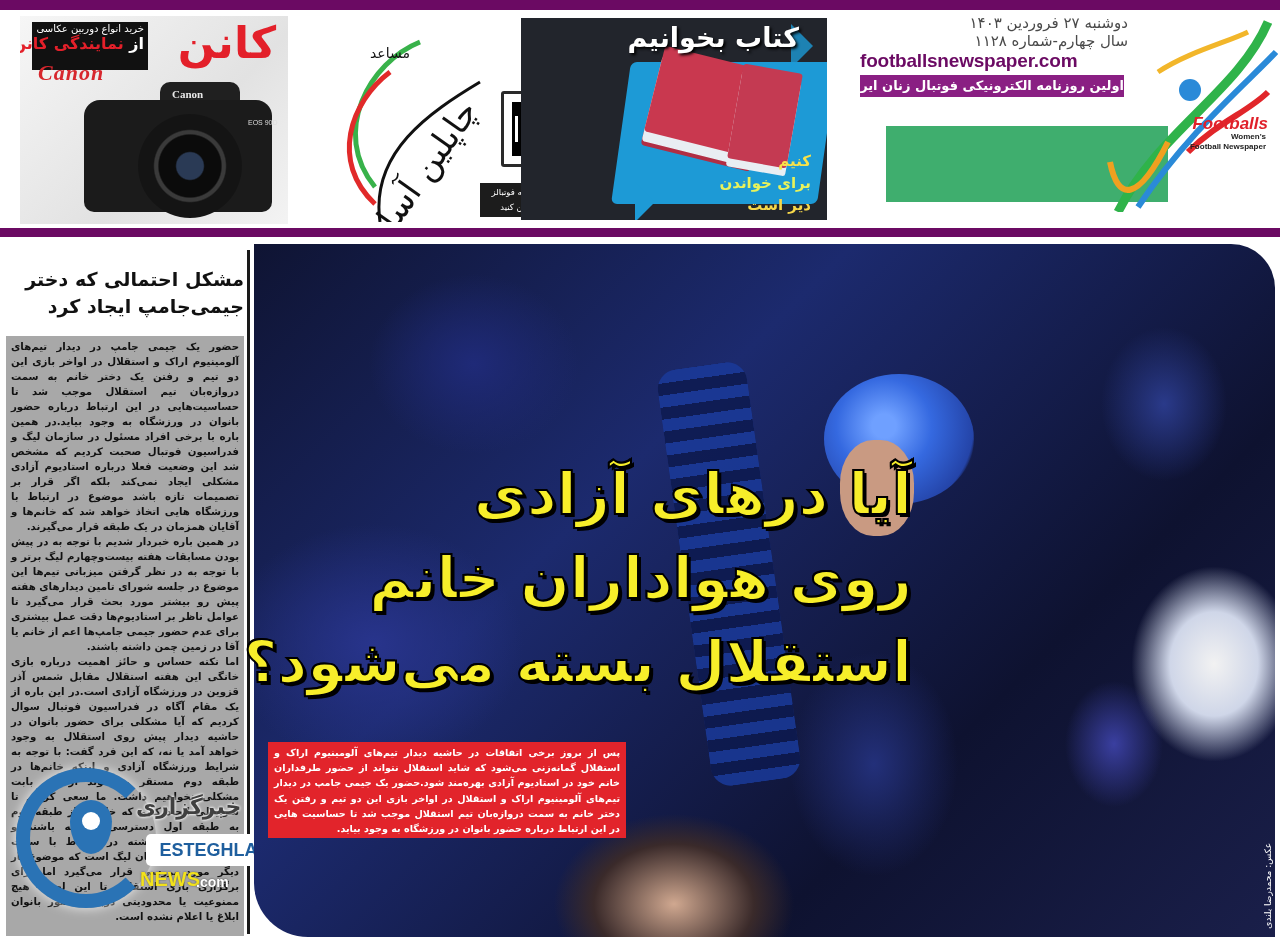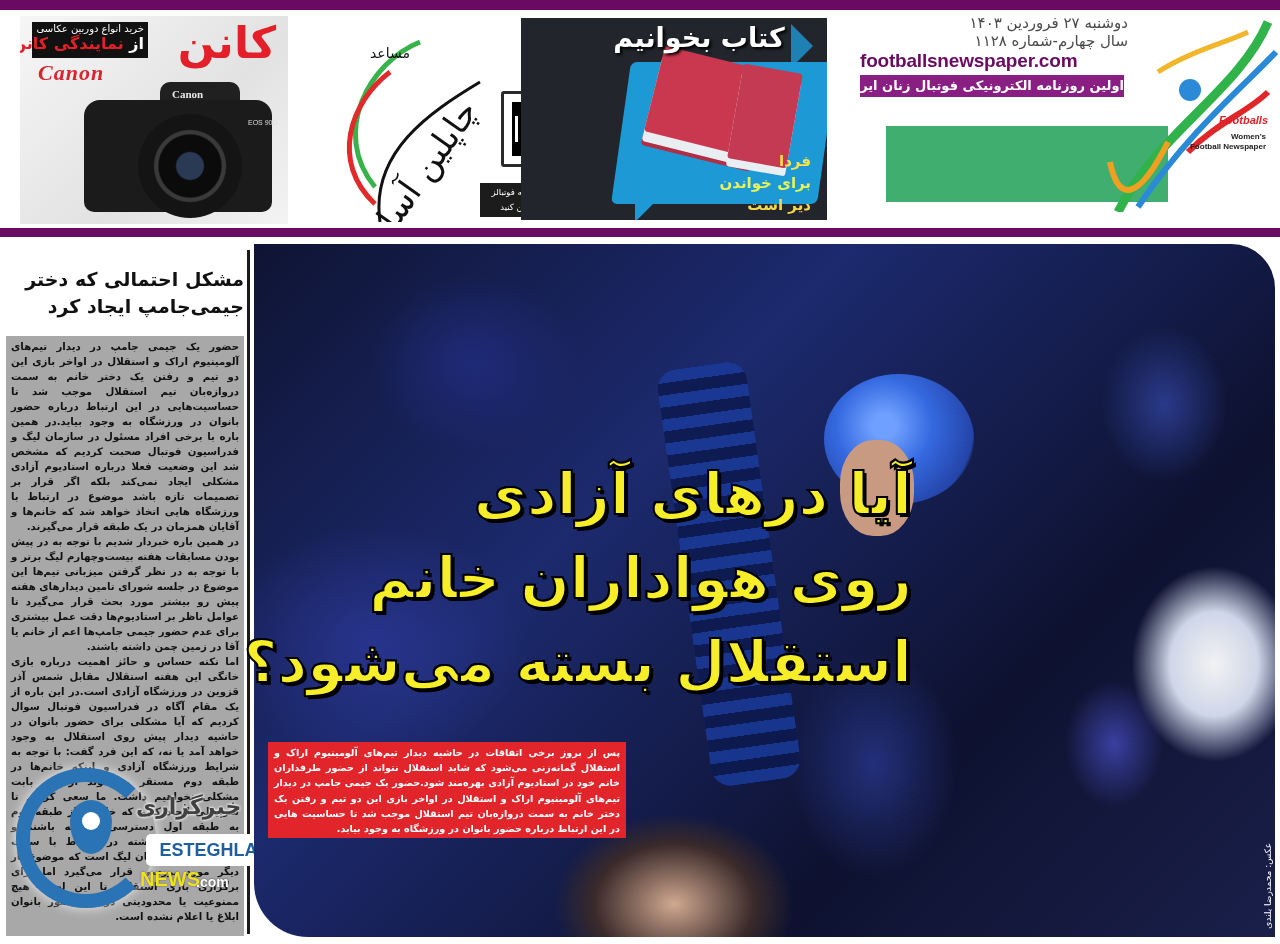--- a/index.html
+++ b/index.html
@@ -52,7 +52,7 @@
   
   .canon-ad { position: absolute; left: 20px; top: 16px; width: 268px; height: 208px; background: linear-gradient(135deg, #f6f6f6 0%, #e2e2e2 60%, #f3f3f3 100%); overflow: hidden; }
   .canon-fa { position: absolute; right: 12px; top: 4px; font-size: 44px; font-weight: bold; color: #e3202a; direction: rtl; line-height: 46px; font-family: "DejaVu Sans", sans-serif; }
-  .canon-box { position: absolute; left: 12px; top: 6px; width: 116px; height: 36px; background: #111; color: #fff; direction: rtl; text-align: right; padding: 1px 4px; }
+  .canon-box { position: absolute; left: 12px; top: 6px; width: 116px; height: 48px; background: #111; color: #fff; direction: rtl; text-align: right; padding: 1px 4px; }
   .canon-box .l1 { font-size: 10px; display: block; white-space: nowrap; }
   .canon-box .l2 { font-size: 16px; font-weight: bold; display: block; white-space: nowrap; color: #fff; }
   .canon-box .l2 .red { color: #e3202a; }

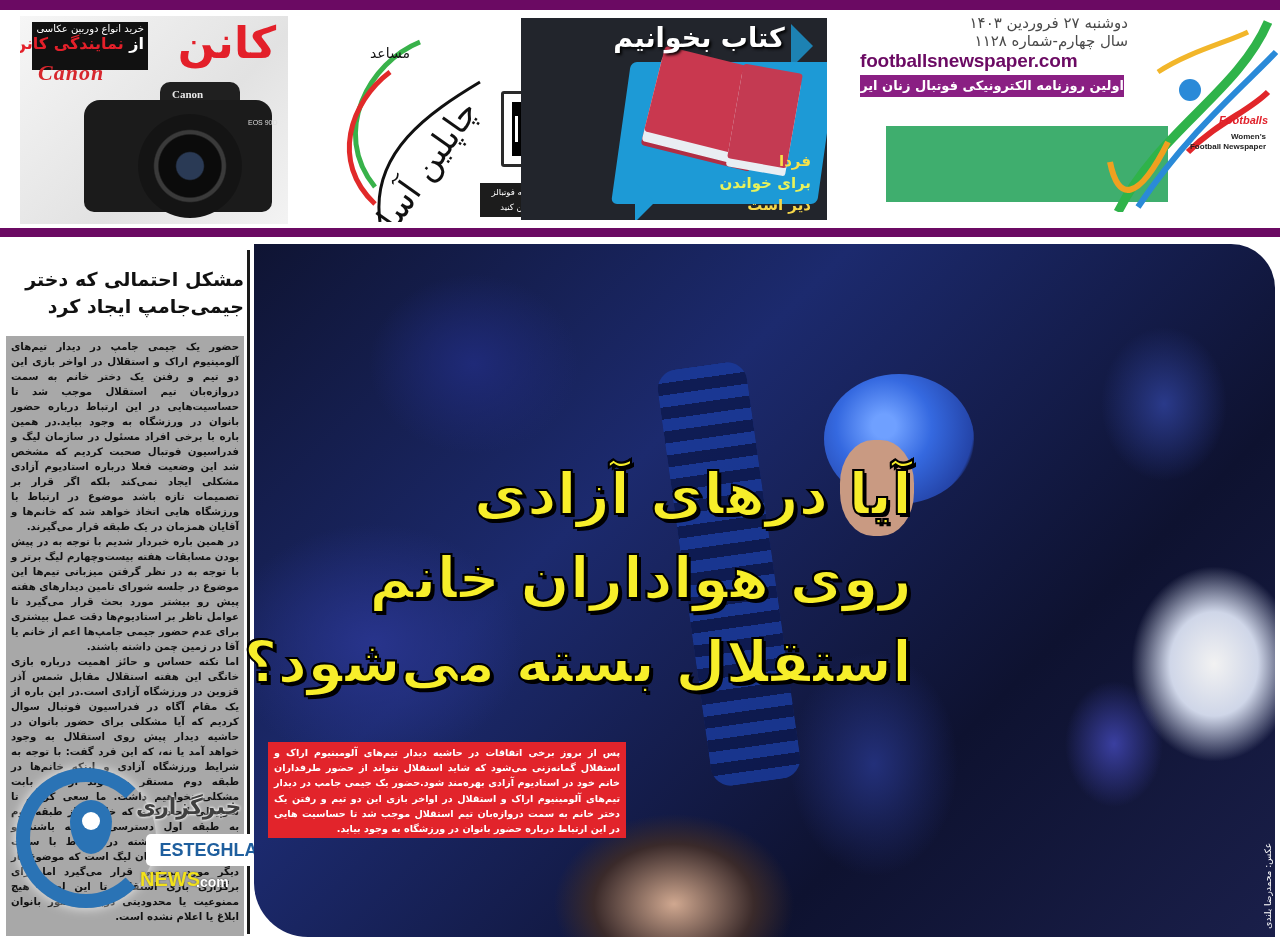--- a/index.html
+++ b/index.html
@@ -27,7 +27,7 @@
   .book-ad .blue-panel { position: absolute; left: 100px; top: 44px; width: 206px; height: 142px; background: #1d9ad6; transform: skewX(-8deg); border-radius: 6px; }
   .book-ad .chev1 { position: absolute; right: 14px; top: 6px; width: 0; height: 0; border-left: 22px solid #1d9ad6; border-top: 22px solid transparent; border-bottom: 22px solid transparent; opacity: .8; }
   .book-ad .chev2 { position: absolute; left: 114px; top: 164px; width: 0; height: 0; border-left: 20px solid #1d9ad6; border-top: 20px solid transparent; border-bottom: 20px solid transparent; }
-  .book-title { position: absolute; left: 78px; top: 4px; width: 200px; text-align: center; direction: rtl; color: #ffffff; font-size: 27px; font-weight: bold; text-shadow: 2px 2px 3px #000; white-space: nowrap; }
+  .book-title { position: absolute; left: 78px; top: 4px; width: 200px; text-align: right; direction: rtl; color: #ffffff; font-size: 27px; font-weight: bold; text-shadow: 2px 2px 3px #000; white-space: nowrap; }
   .book1 { position: absolute; left: 132px; top: 40px; width: 112px; height: 88px; background: #c9384f; transform: rotate(14deg); border-radius: 4px; box-shadow: 0 10px 0 #e9eef3, 0 14px 0 #b12e44; }
   .book2 { position: absolute; left: 214px; top: 50px; width: 60px; height: 96px; background: #c43a52; transform: rotate(10deg); border-radius: 3px; box-shadow: 0 8px 0 #e9eef3; }
   .book-l1, .book-l2, .book-l3 { position: absolute; right: 16px; direction: rtl; text-align: right; font-size: 15px; font-weight: bold; white-space: nowrap; }

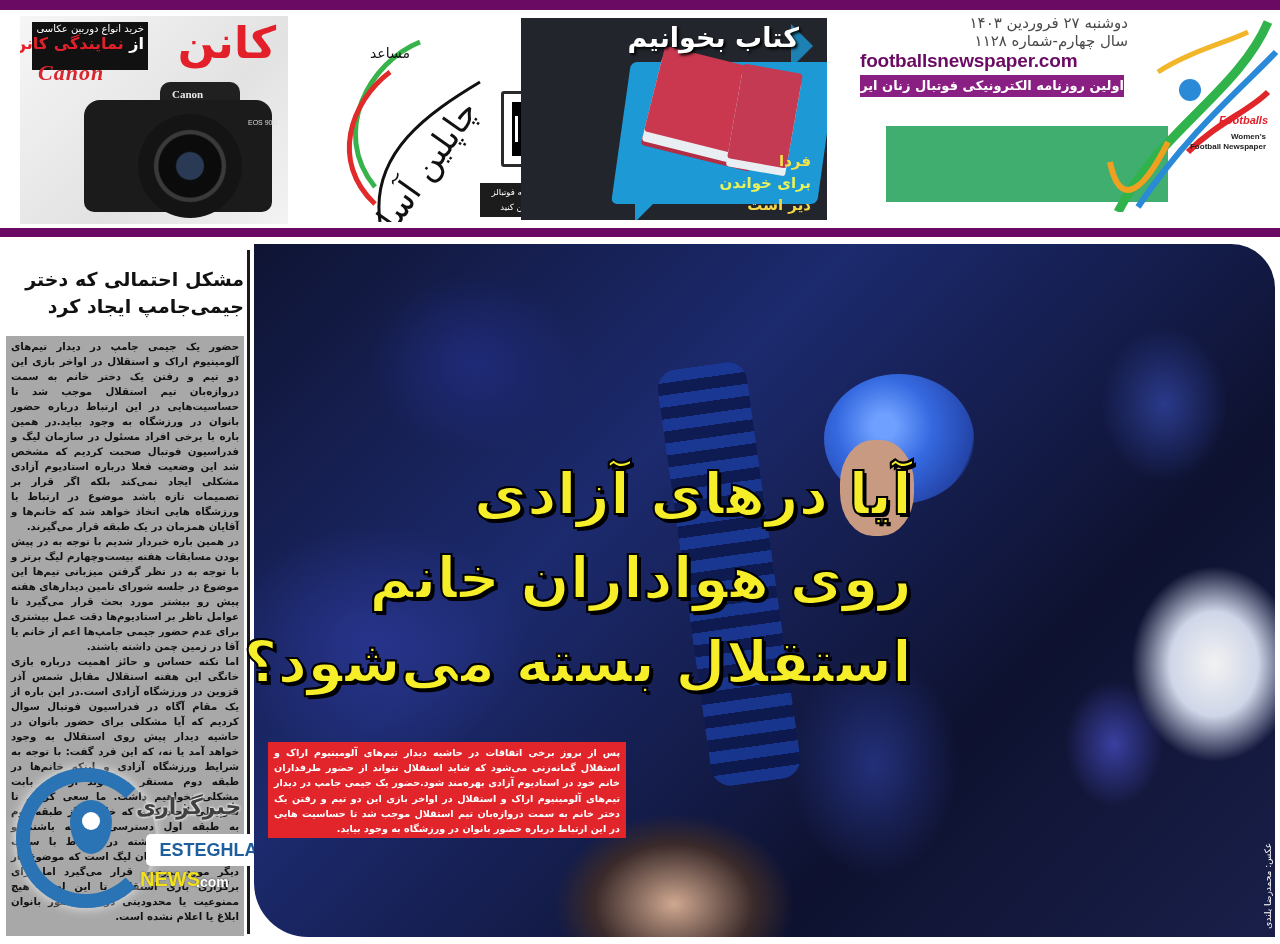--- a/index.html
+++ b/index.html
@@ -18,7 +18,7 @@
   .mast-green { position: absolute; left: 28px; top: 114px; width: 282px; height: 76px; background: #3fae6e; }
   .mast-logo-text { position: absolute; left: 18px; top: 86px; font-size: 78px; font-weight: bold; color: #111111; direction: rtl; line-height: 110px; font-family: "DejaVu Sans", sans-serif; }
   .mast-swoosh { position: absolute; left: 240px; top: 0px; width: 180px; height: 200px; }
-  .mast-brand { position: absolute; right: 10px; top: 102px; font-size: 11px; font-weight: bold; color: #e0202a; font-family: "Liberation Sans", sans-serif; font-style: italic; }
+  .mast-brand { position: absolute; right: 10px; top: 102px; font-size: 17px; font-weight: bold; color: #e0202a; font-family: "Liberation Sans", sans-serif; font-style: italic; }
   .mast-brand-sub1 { position: absolute; right: 12px; top: 120px; font-size: 8px; font-weight: bold; color: #222; font-family: "Liberation Sans", sans-serif; }
   .mast-brand-sub2 { position: absolute; right: 12px; top: 130px; font-size: 8px; font-weight: bold; color: #222; font-family: "Liberation Sans", sans-serif; }
 

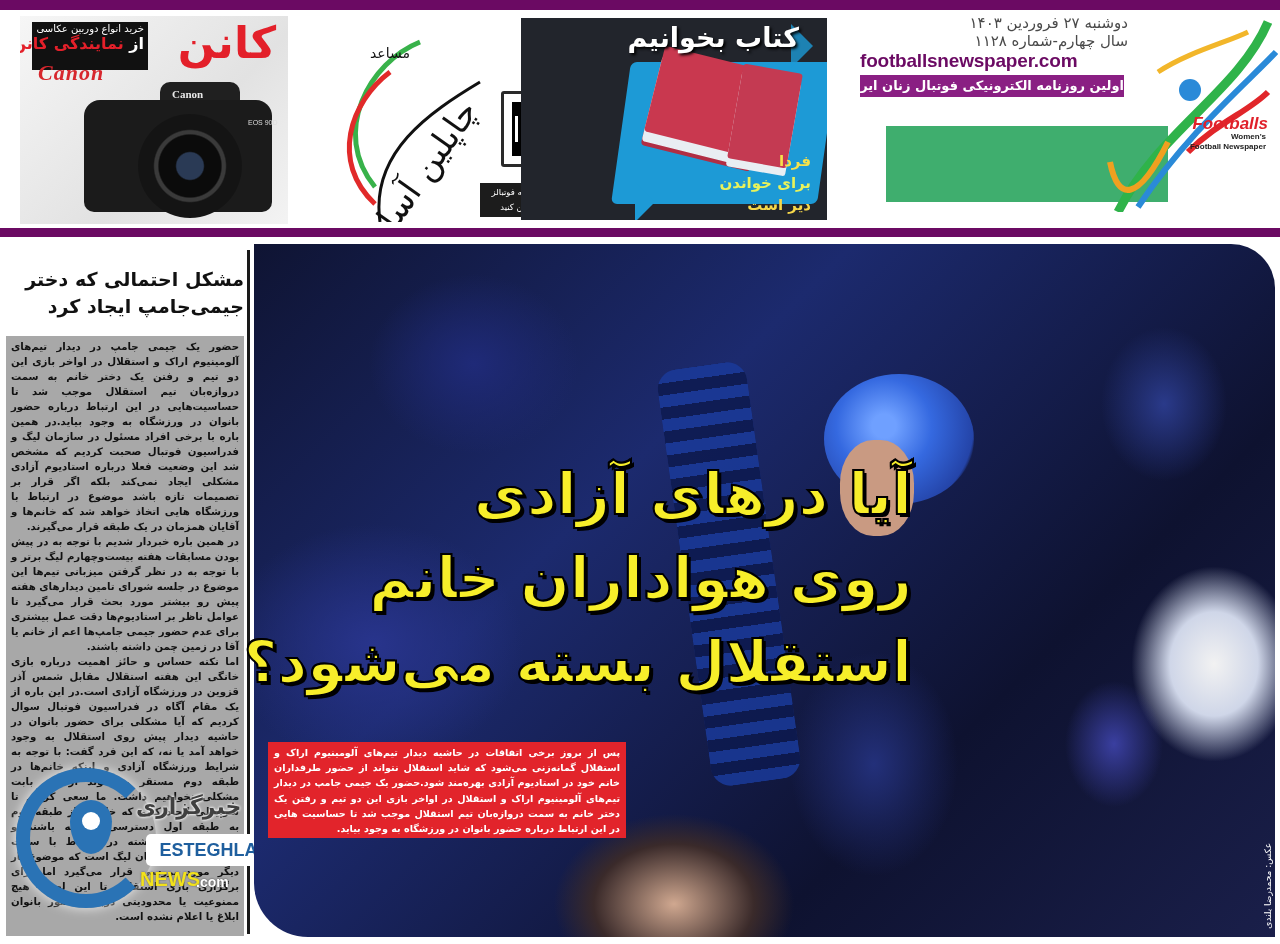--- a/index.html
+++ b/index.html
@@ -144,7 +144,7 @@
   <div class="book1"></div>
   <div class="book2"></div>
   <div class="book-title">کتاب بخوانیم</div>
-  <div class="book-l1">فردا</div>
+  <div class="book-l1">کنیم</div>
   <div class="book-l2">برای خواندن</div>
   <div class="book-l3">دیر است</div>
 </div>

